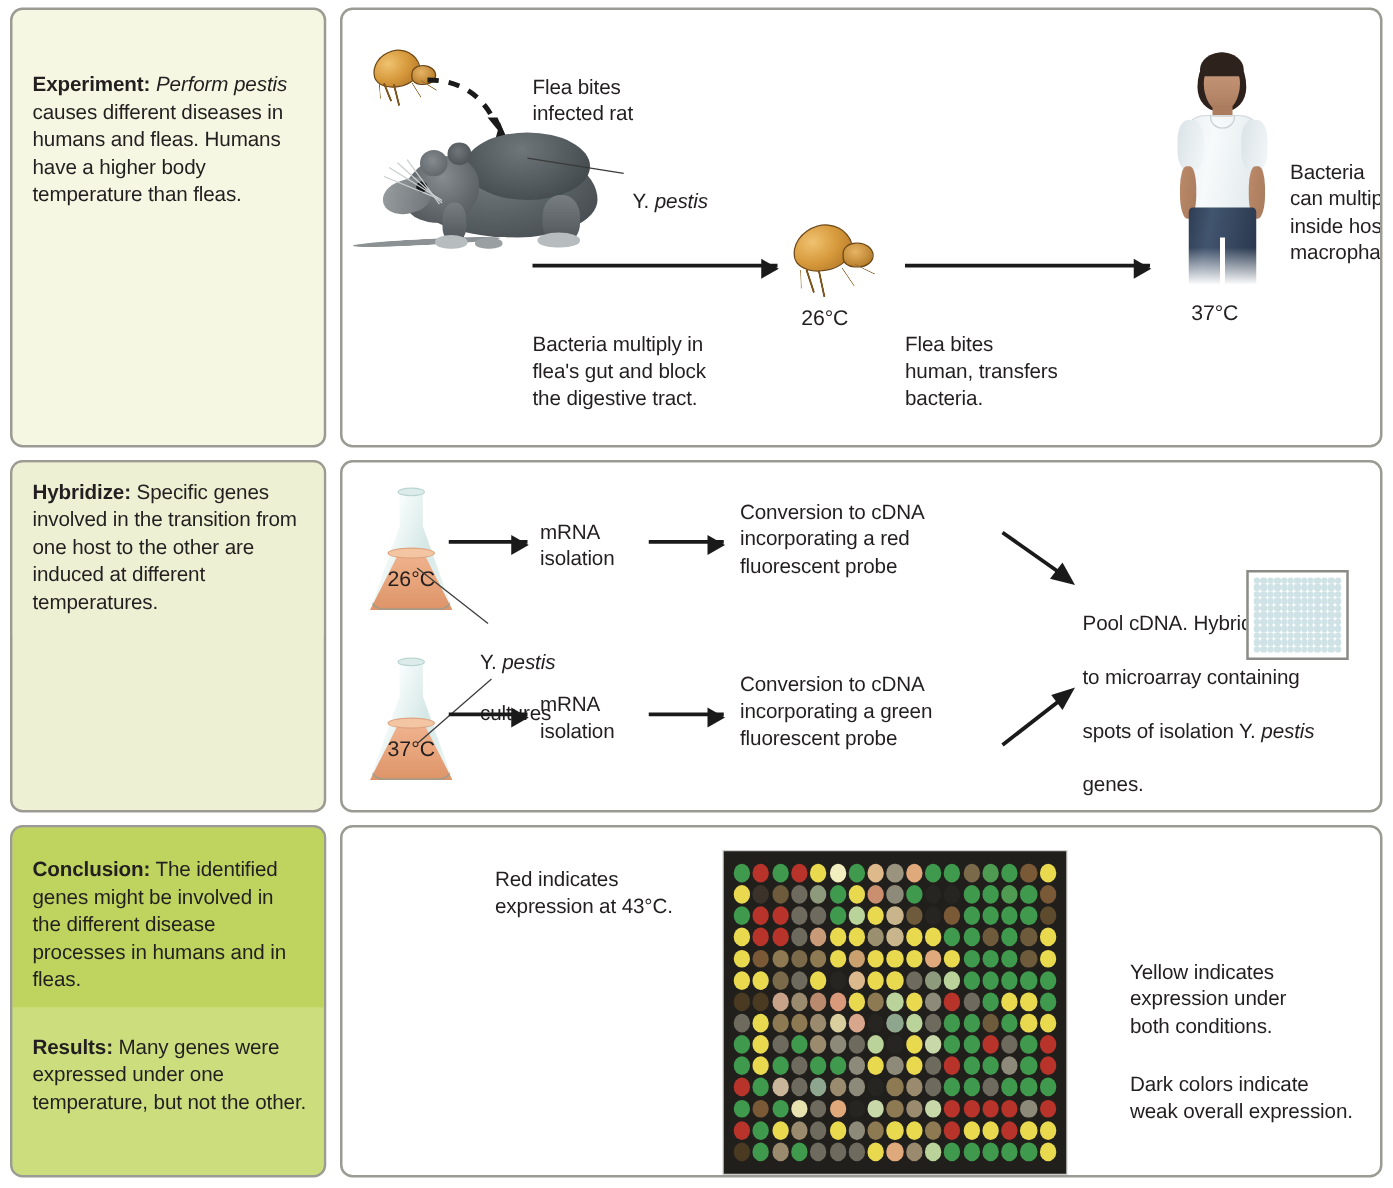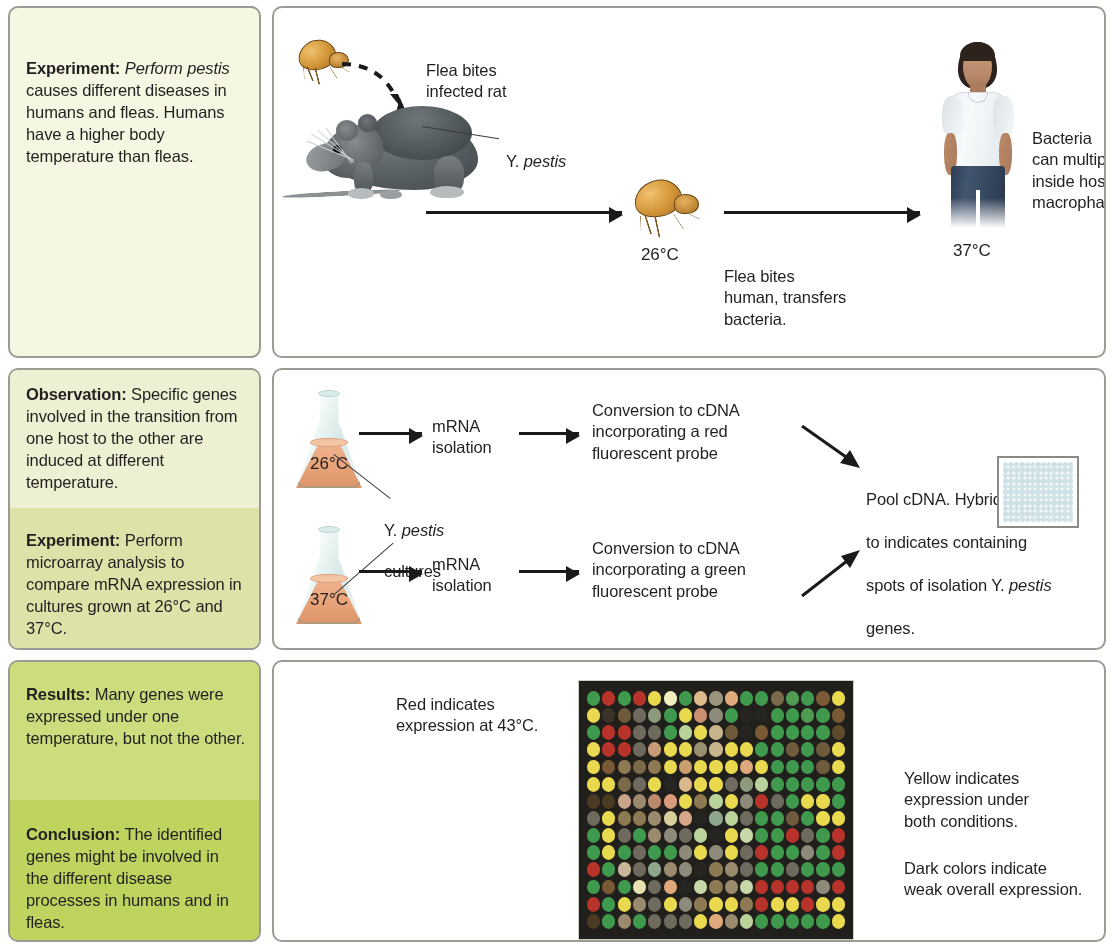--- a/index.html
+++ b/index.html
@@ -350,6 +350,9 @@
 
     <div class="arrow-h" style="left:152px; top:203px; width:196px;"></div>
 
+    <div class="lbl" style="left:152px; top:258px;">Bacteria multiply in
+flea's gut and block
+the digestive tract.</div>
 
     <div class="flea" style="left:358px; top:170px; width:76px; height:58px;">
       <div class="body" style="left:2px; top:2px; width:48px; height:37px;"></div>

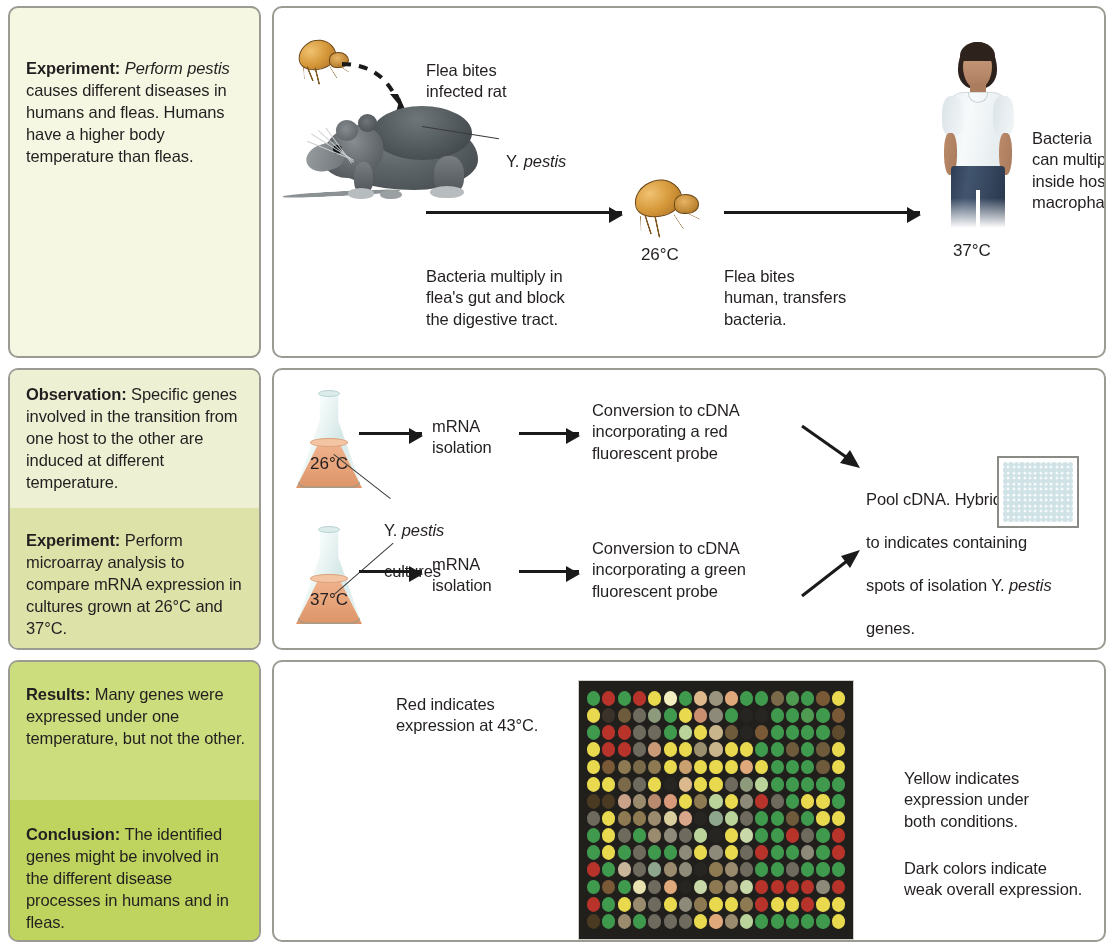--- a/index.html
+++ b/index.html
@@ -396,7 +396,7 @@
 
   <div class="side-box" style="left:8px; top:368px; width:253px; height:282px; background:#eef0d3;">
     <div class="side-seg" style="background:#eef0d3; padding-top:14px; height:138px;">
-      <b>Observation:</b><span> Specific genes involved in the transition from one host to the other are induced at different temperature.</span>
+      <b>Hybridize:</b><span> Specific genes involved in the transition from one host to the other are induced at different temperature.</span>
     </div>
     <div class="side-seg" style="background:#dde3a8; padding-top:22px; height:144px;">
       <b>Experiment:</b><span> Perform microarray analysis to compare mRNA expression in cultures grown at 26°C and 37°C.</span>

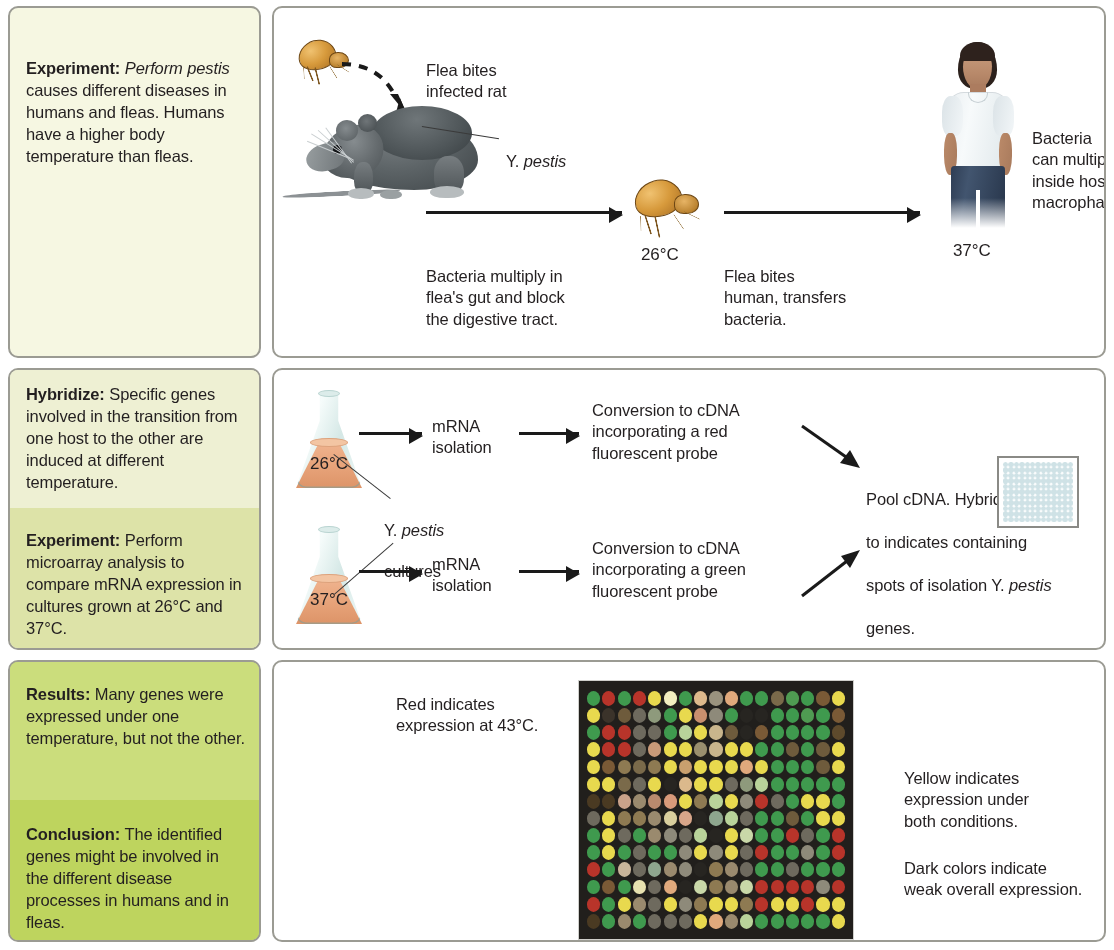--- a/index.html
+++ b/index.html
@@ -396,7 +396,7 @@
 
   <div class="side-box" style="left:8px; top:368px; width:253px; height:282px; background:#eef0d3;">
     <div class="side-seg" style="background:#eef0d3; padding-top:14px; height:138px;">
-      <b>Hybridize:</b><span> Specific genes involved in the transition from one host to the other are induced at different temperature.</span>
+      <b>Hybridize:</b><span> Specific genes involved in the transition from one host to the other are induced at different temperatures.</span>
     </div>
     <div class="side-seg" style="background:#dde3a8; padding-top:22px; height:144px;">
       <b>Experiment:</b><span> Perform microarray analysis to compare mRNA expression in cultures grown at 26°C and 37°C.</span>

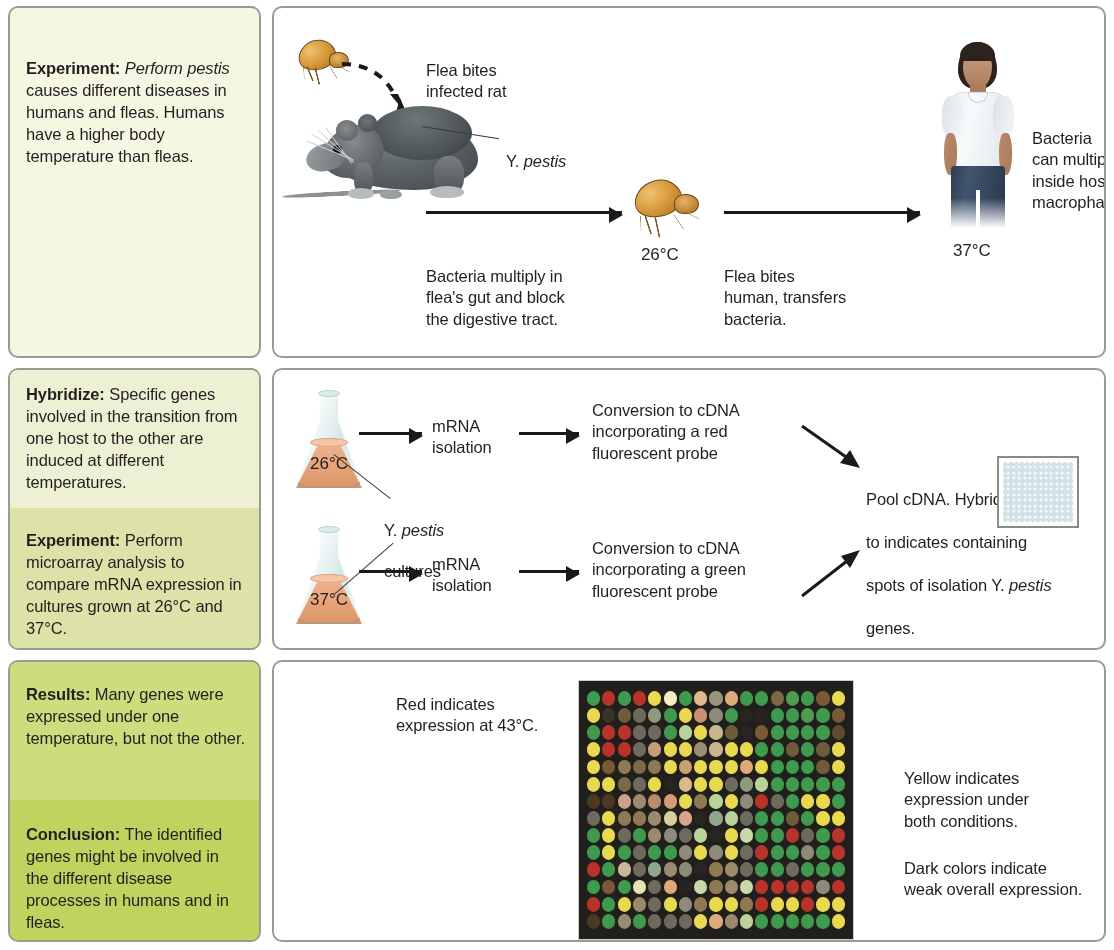--- a/index.html
+++ b/index.html
@@ -398,9 +398,6 @@
     <div class="side-seg" style="background:#eef0d3; padding-top:14px; height:138px;">
       <b>Hybridize:</b><span> Specific genes involved in the transition from one host to the other are induced at different temperatures.</span>
     </div>
-    <div class="side-seg" style="background:#dde3a8; padding-top:22px; height:144px;">
-      <b>Experiment:</b><span> Perform microarray analysis to compare mRNA expression in cultures grown at 26°C and 37°C.</span>
-    </div>
   </div>
 
   <div class="panel" style="left:272px; top:368px; width:834px; height:282px;">

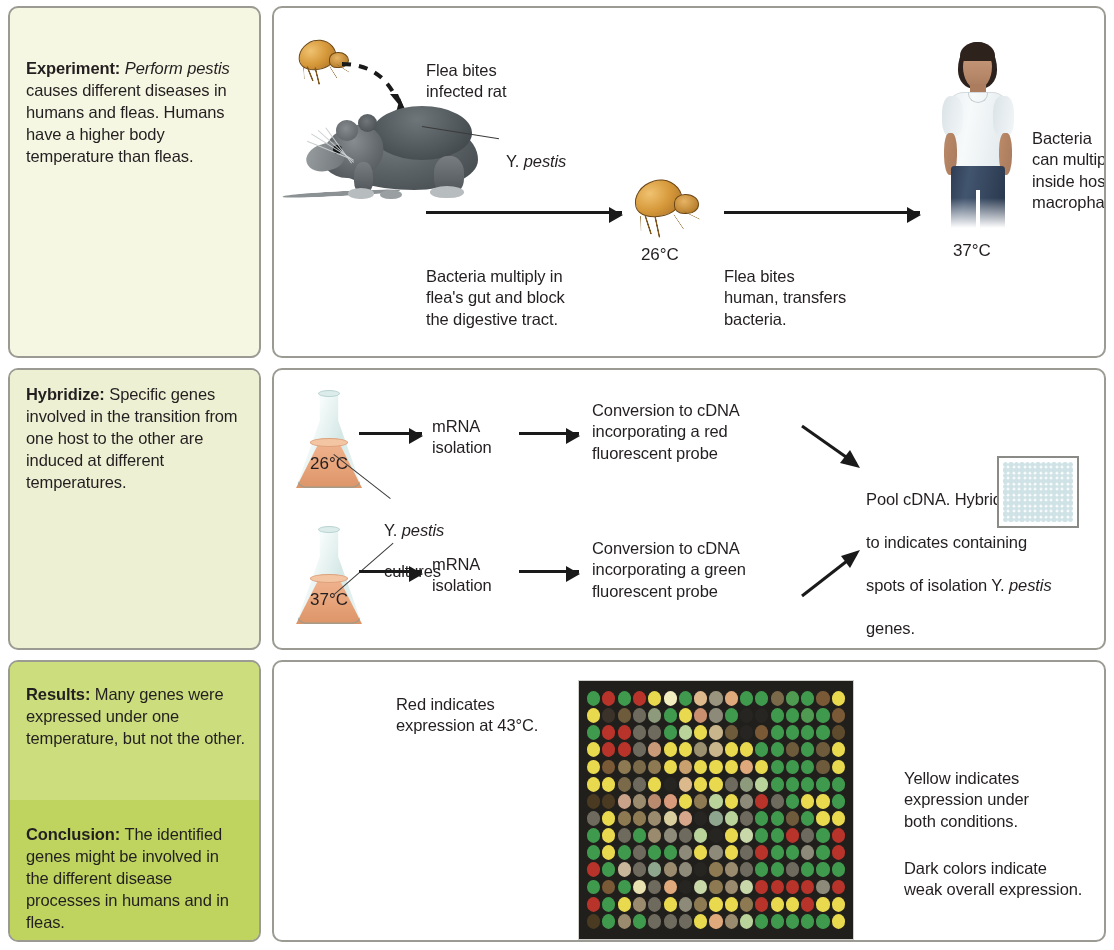--- a/index.html
+++ b/index.html
@@ -454,7 +454,7 @@
 
     <div class="lbl" style="left:592px; top:98px;">
       <span>Pool cDNA. Hybridize</span><br>
-      <span>to indicates containing</span><br>
+      <span>to microarray containing</span><br>
       <span>spots of isolation </span><span>Y. </span><i>pestis</i><br>
       <span>genes.</span>
     </div>

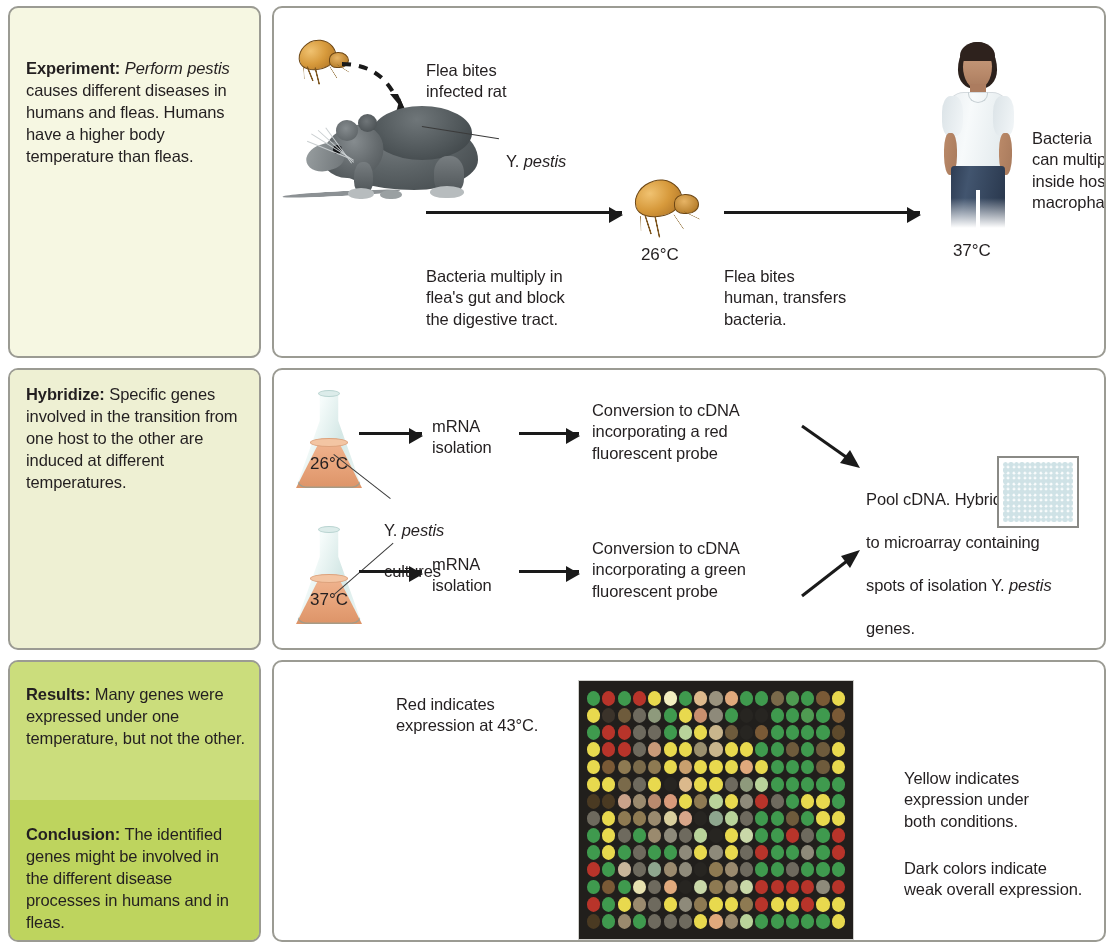--- a/index.html
+++ b/index.html
@@ -609,11 +609,11 @@
   </div>
 
   <div class="side-box" style="left:8px; top:660px; width:253px; height:282px; background:#cbdd7c;">
+    <div class="side-seg" style="background:#bed45e; padding-top:24px; height:144px;">
+      <b>Conclusion:</b><span> The identified genes might be involved in the different disease processes in humans and in fleas.</span>
+    </div>
     <div class="side-seg" style="background:#cbdd7c; padding-top:22px; height:138px;">
       <b>Results:</b><span> Many genes were expressed under one temperature, but not the other.</span>
-    </div>
-    <div class="side-seg" style="background:#bed45e; padding-top:24px; height:144px;">
-      <b>Conclusion:</b><span> The identified genes might be involved in the different disease processes in humans and in fleas.</span>
     </div>
   </div>
 

